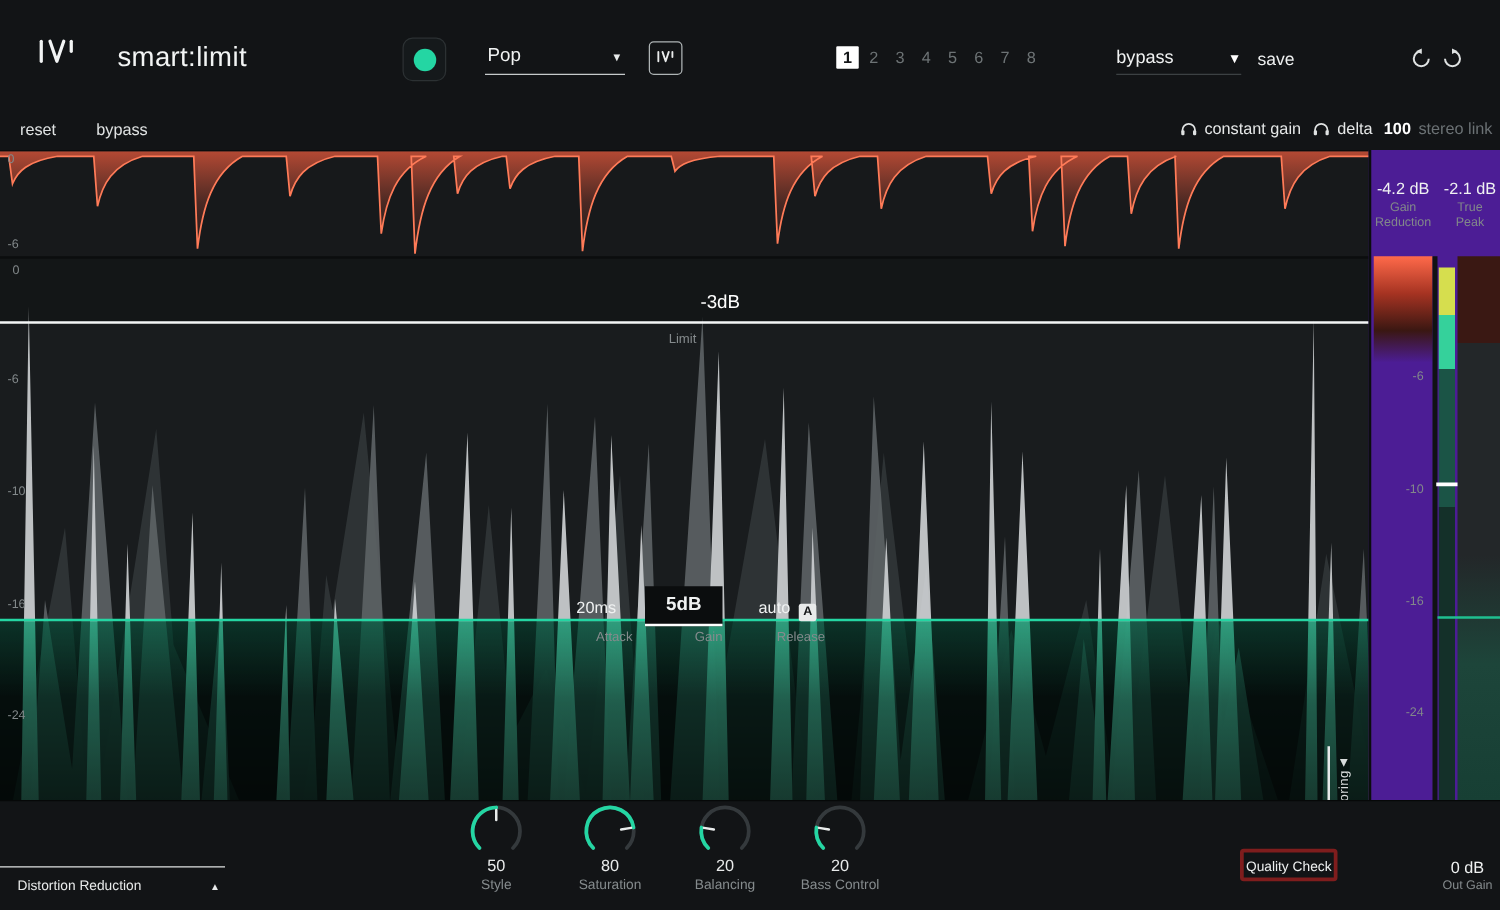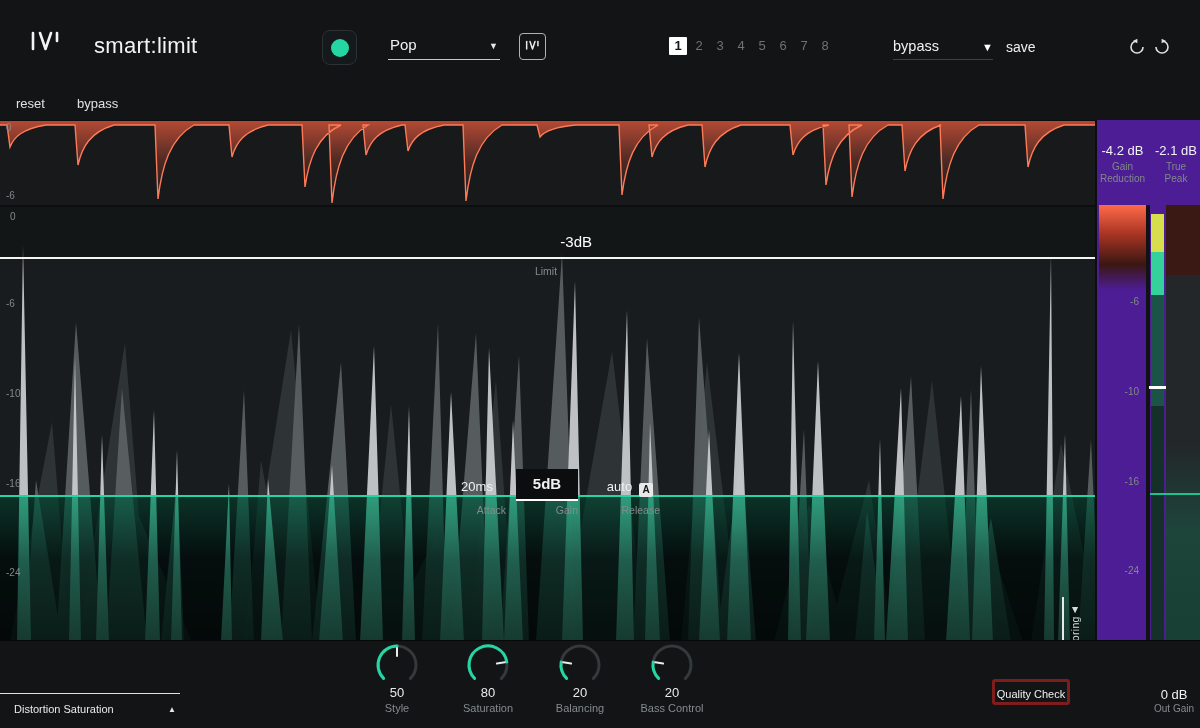--- a/index.html
+++ b/index.html
@@ -156,6 +156,28 @@
   <div class="subbar">
     <span class="reset-btn">reset</span>
     <span class="bypass-btn">bypass</span>
+    <div class="subbar-right">
+      <div class="sb-group">
+        <svg viewBox="0 0 14 12" width="14" height="12">
+          <path d="M2 9 V7 a5 5 0 0 1 10 0 V9" fill="none" stroke="#dfe2e2" stroke-width="1.4"></path>
+          <rect x="1" y="7.2" width="2.6" height="4" rx="1" fill="#dfe2e2"></rect>
+          <rect x="10.4" y="7.2" width="2.6" height="4" rx="1" fill="#dfe2e2"></rect>
+        </svg>
+        <span class="sb-label">constant gain</span>
+      </div>
+      <div class="sb-group">
+        <svg viewBox="0 0 14 12" width="14" height="12">
+          <path d="M2 9 V7 a5 5 0 0 1 10 0 V9" fill="none" stroke="#dfe2e2" stroke-width="1.4"></path>
+          <rect x="1" y="7.2" width="2.6" height="4" rx="1" fill="#dfe2e2"></rect>
+          <rect x="10.4" y="7.2" width="2.6" height="4" rx="1" fill="#dfe2e2"></rect>
+        </svg>
+        <span class="sb-label">delta</span>
+      </div>
+      <div class="sb-group">
+        <span class="sb-val">100</span>
+        <span class="sb-dim">stereo link</span>
+      </div>
+    </div>
   </div>
 
   <div class="strip">

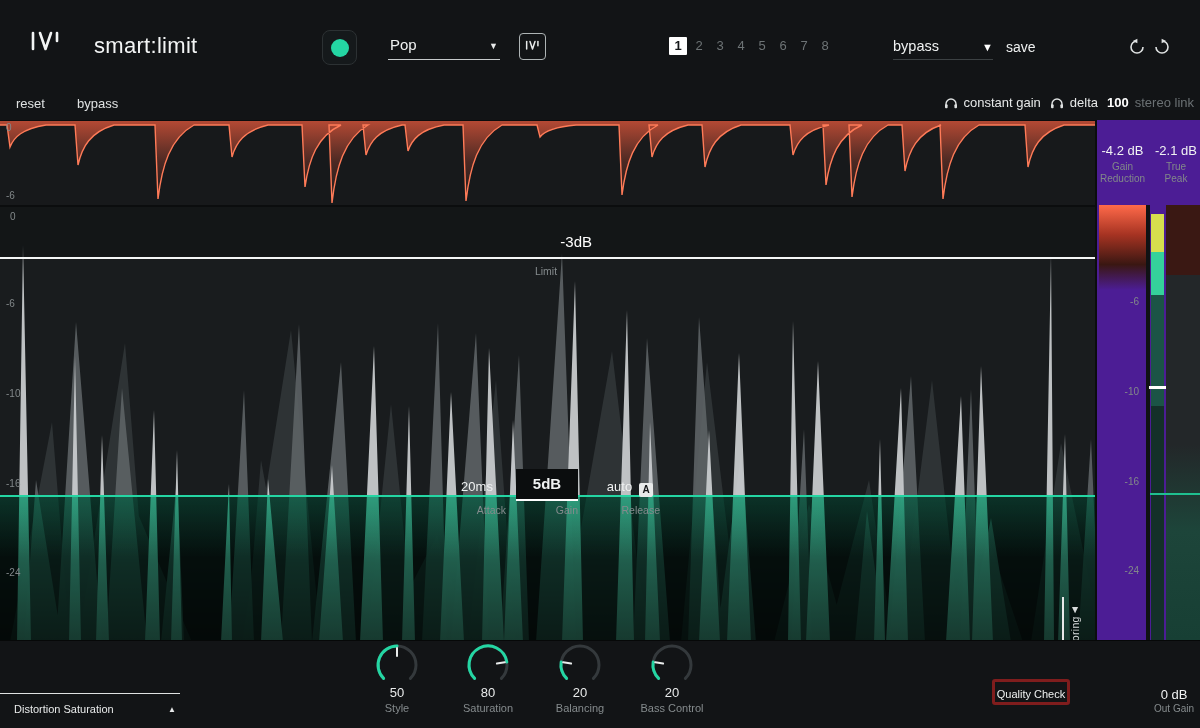--- a/index.html
+++ b/index.html
@@ -260,7 +260,7 @@
 
   <div class="footer">
     <div class="dist-line"></div>
-    <div class="dist-toggle">Distortion Saturation</div>
+    <div class="dist-toggle">Distortion Reduction</div>
     <div class="dist-arr">▲</div>
 
     <div class="knob" style="left:373px;top:0">

